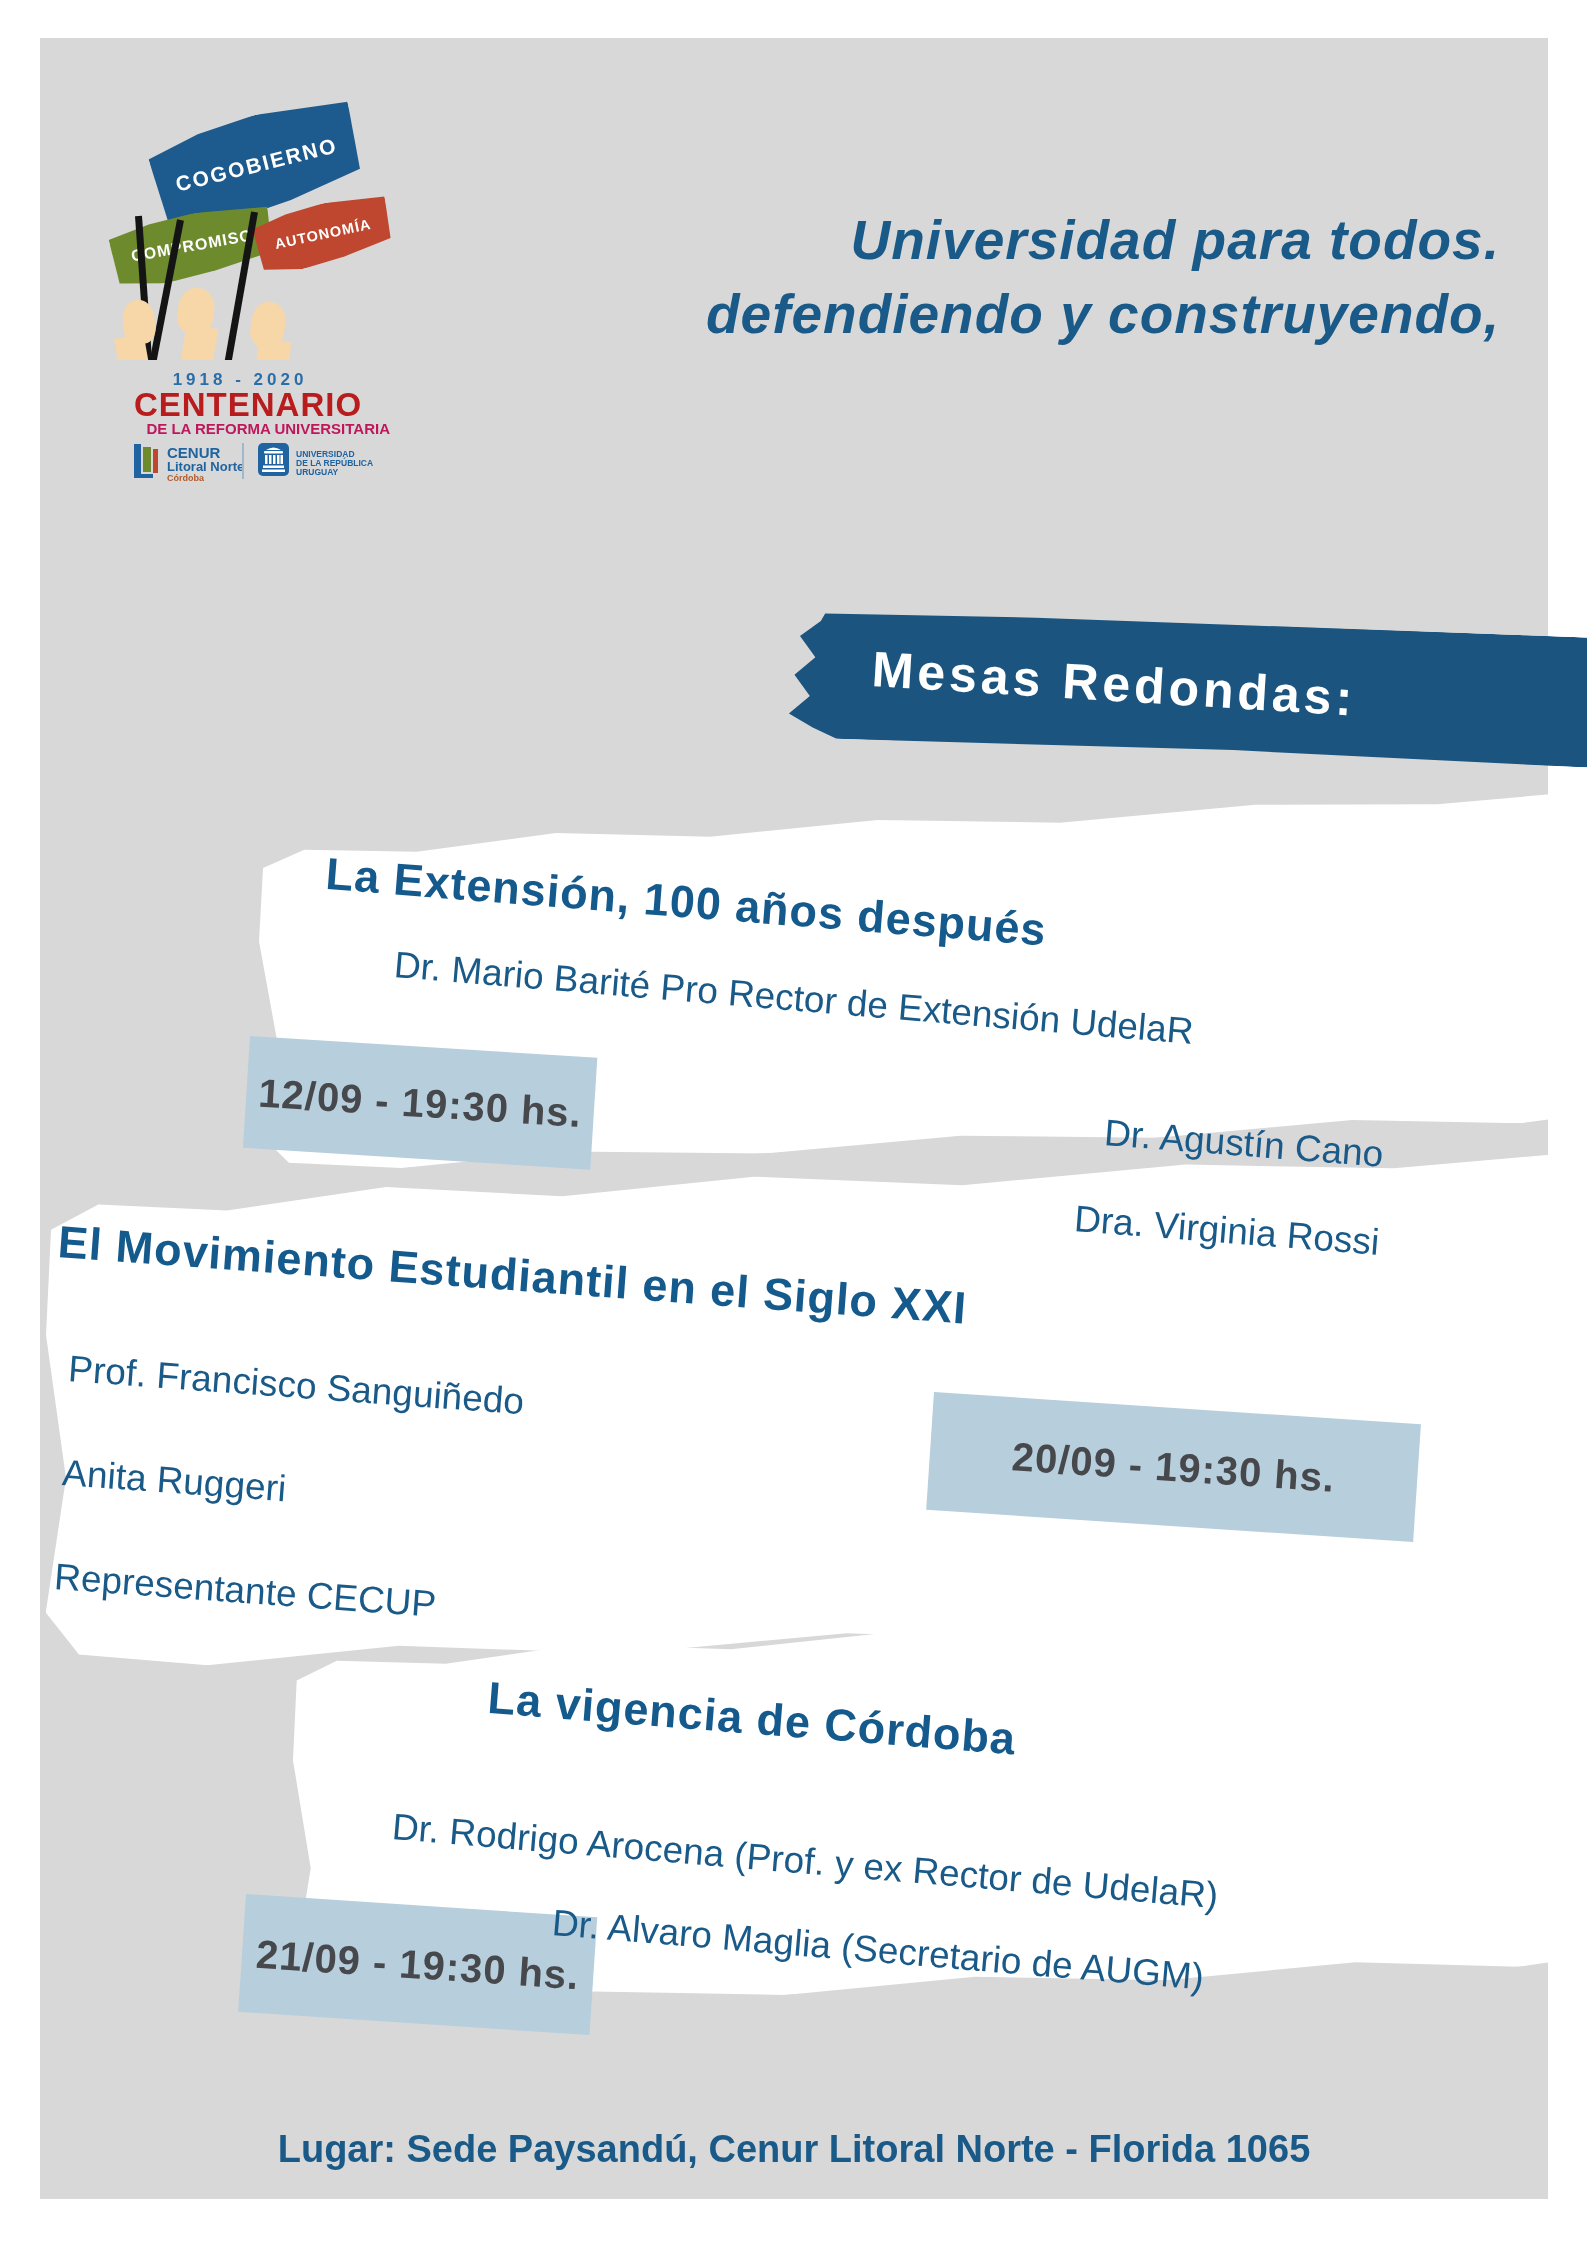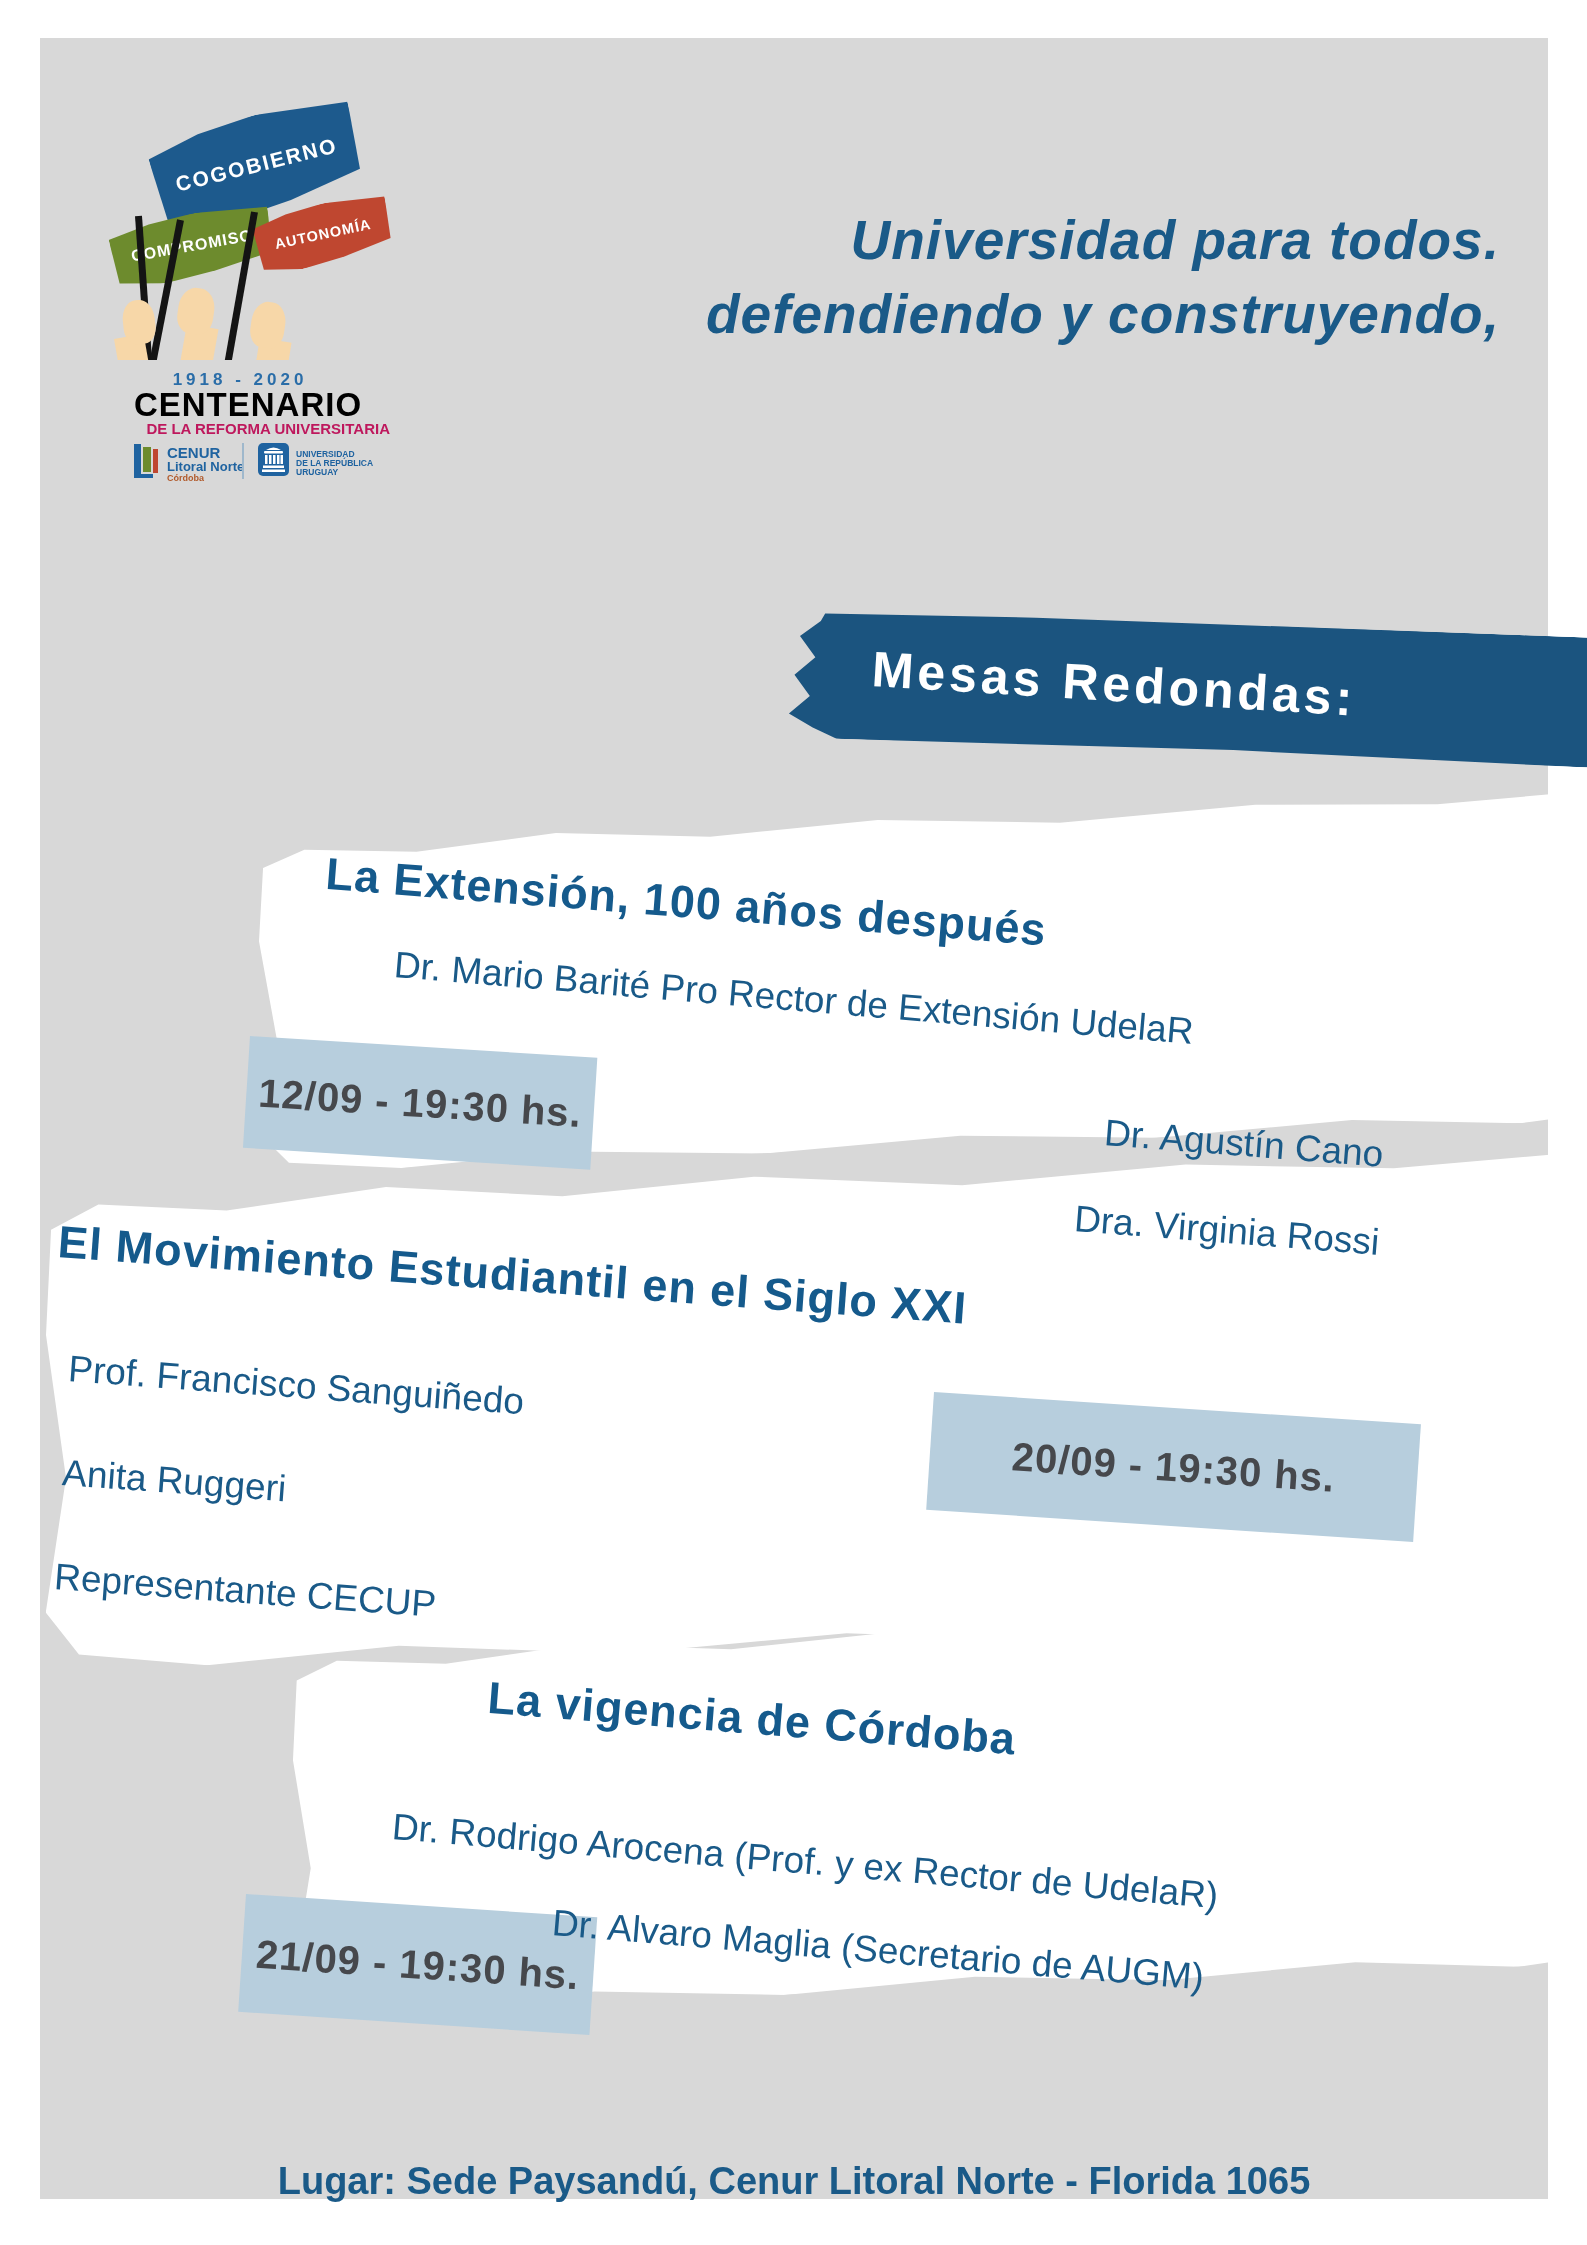--- a/index.html
+++ b/index.html
@@ -35,7 +35,7 @@
   .arm3{left:170px;top:252px;width:32px;height:60px;transform:rotate(9deg);}
   .years{left:160px;top:370px;width:160px;text-align:center;color:#2a6da8;
          font-size:17px;font-weight:700;letter-spacing:4px;}
-  .centenario{left:118px;top:386px;width:260px;text-align:center;color:#000000;
+  .centenario{left:118px;top:386px;width:260px;text-align:center;color:#b91c1c;
          font-size:33px;font-weight:700;letter-spacing:1px;}
   .reforma{left:120px;top:420px;width:270px;text-align:right;color:#be185d;
          font-size:15px;font-weight:700;}

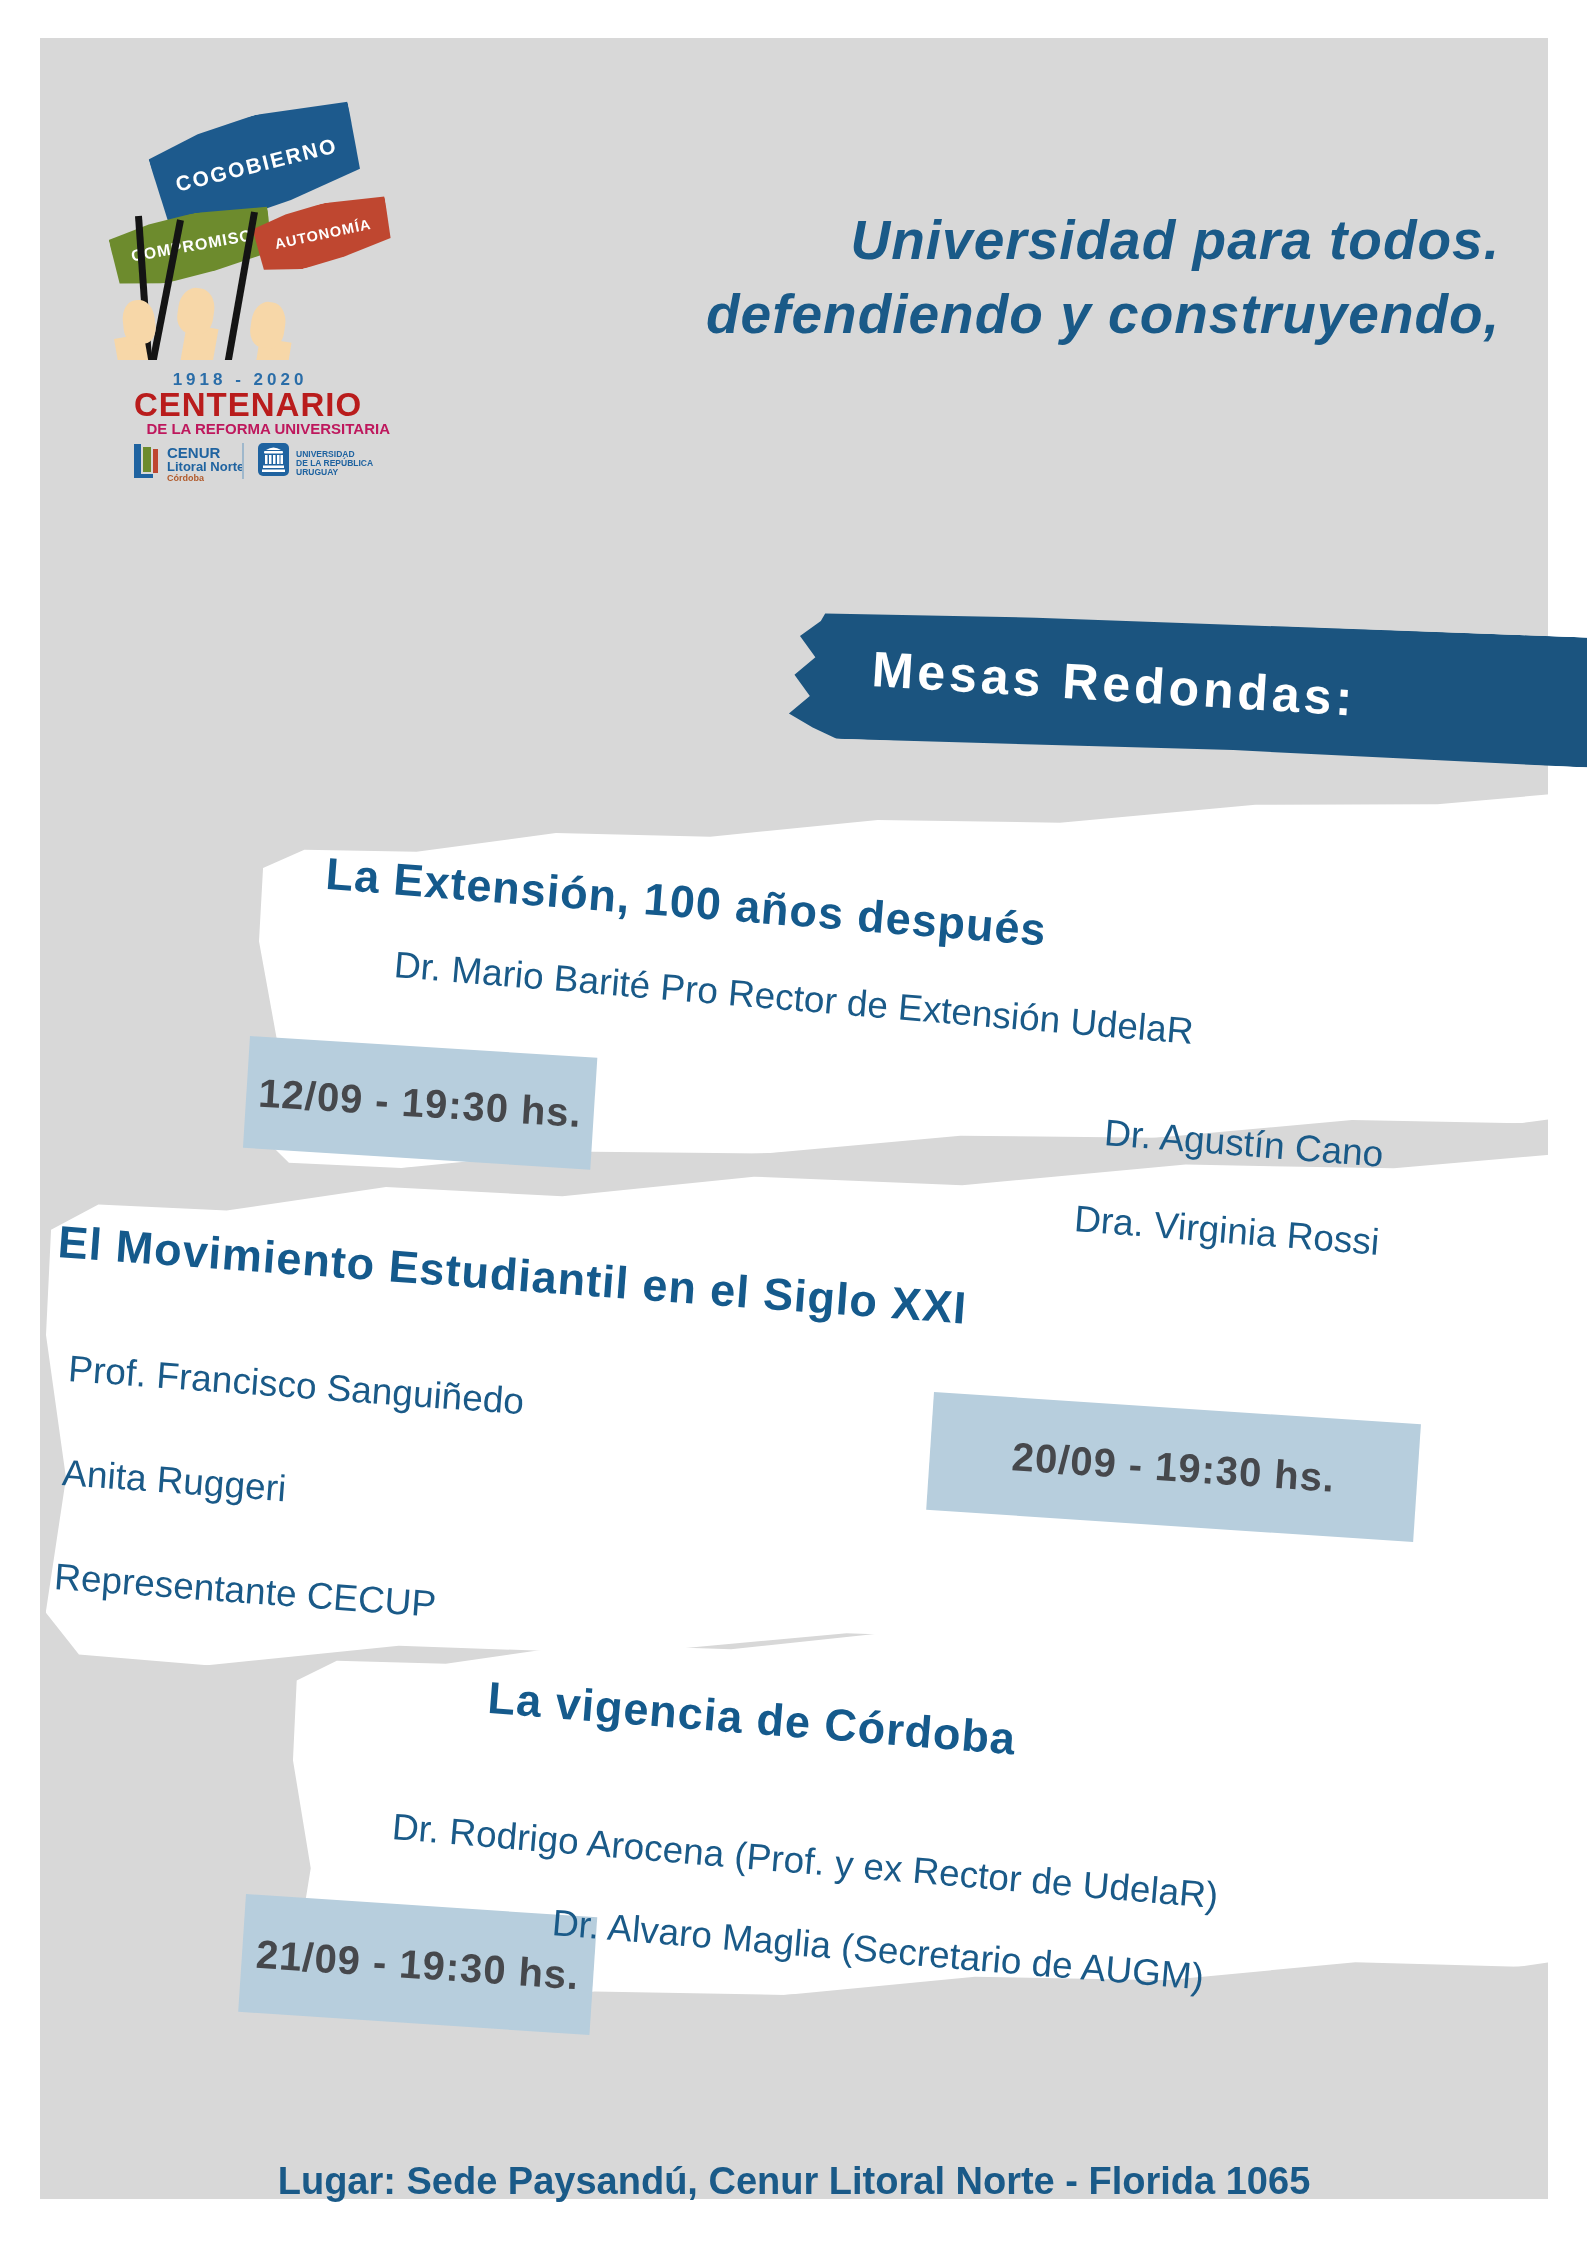--- a/index.html
+++ b/index.html
@@ -73,7 +73,7 @@
   .footer-dates{left:40px;top:2026px;width:1508px;text-align:center;color:#1a5a88;
       font-size:52px;font-weight:600;letter-spacing:1px;}
   .footer-location{left:40px;top:2128px;width:1508px;text-align:center;color:#1a5a88;
-      font-size:38px;font-weight:600;margin-top:32px;}
+      font-size:38px;font-weight:600;}
 </style>
 </head>
 <body>

